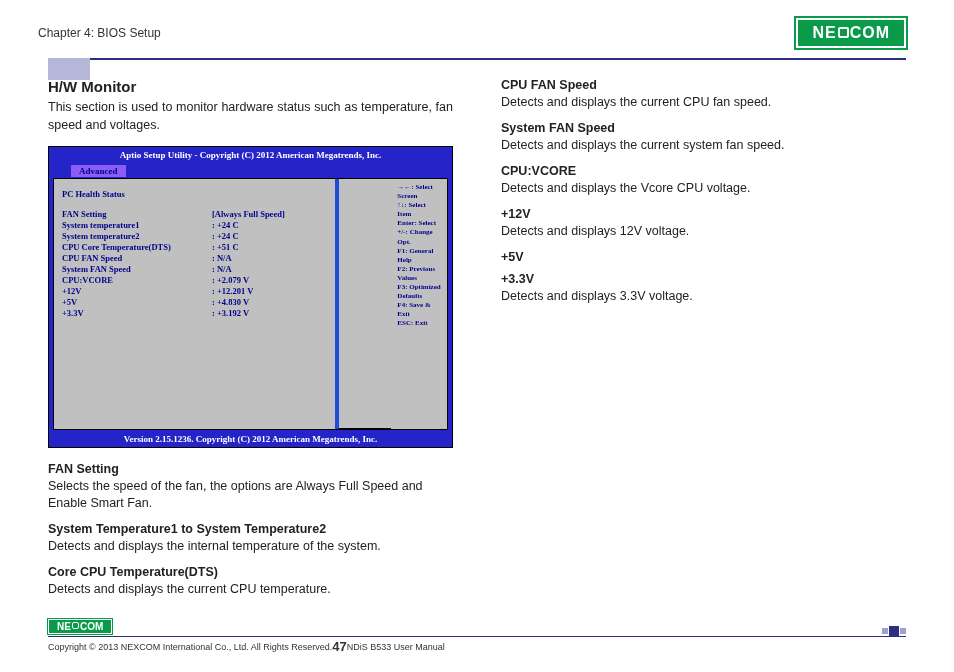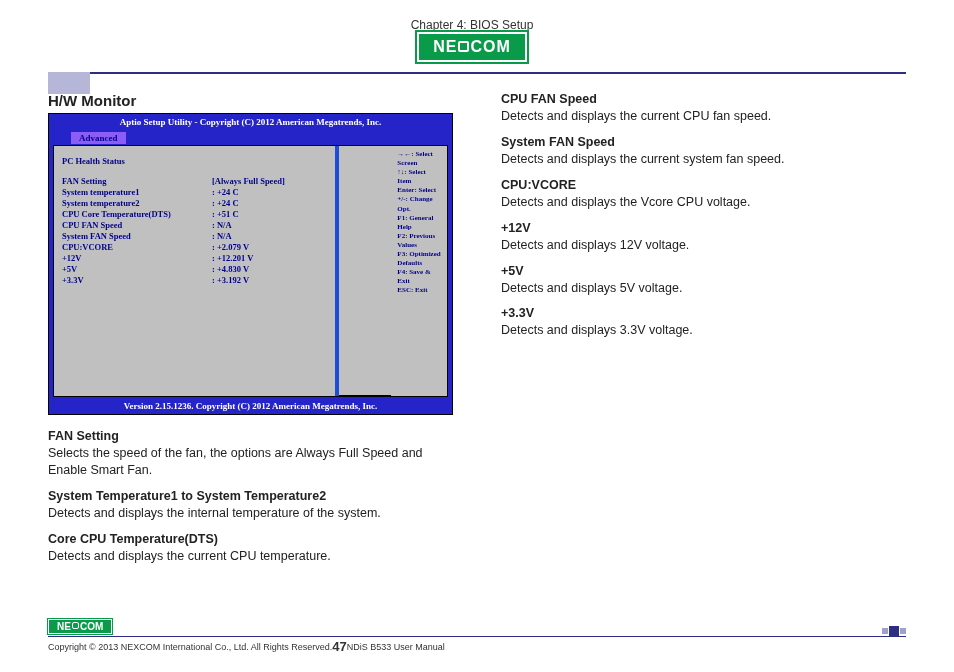--- a/index.html
+++ b/index.html
@@ -17,7 +17,6 @@
     justify-content: space-between;
     align-items: center;
     padding: 18px 48px 4px 38px;
-    flex-direction: column;
   }
   .chapter {
     font-size: 12px;

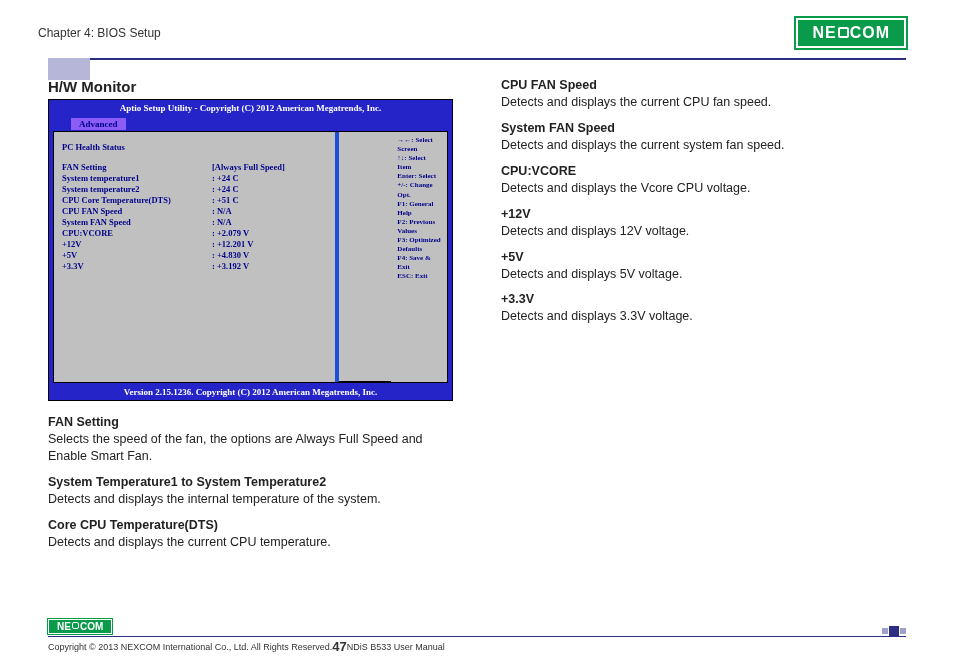--- a/index.html
+++ b/index.html
@@ -224,6 +224,7 @@
 <div class="content">
   <div class="col">
     <h2 class="section-title">H/W Monitor</h2>
+    <div class="intro">This section is used to monitor hardware status such as temperature, fan speed and voltages.</div>
 
     <div class="bios">
       <div class="bios-top">Aptio Setup Utility - Copyright (C) 2012 American Megatrends, Inc.</div>

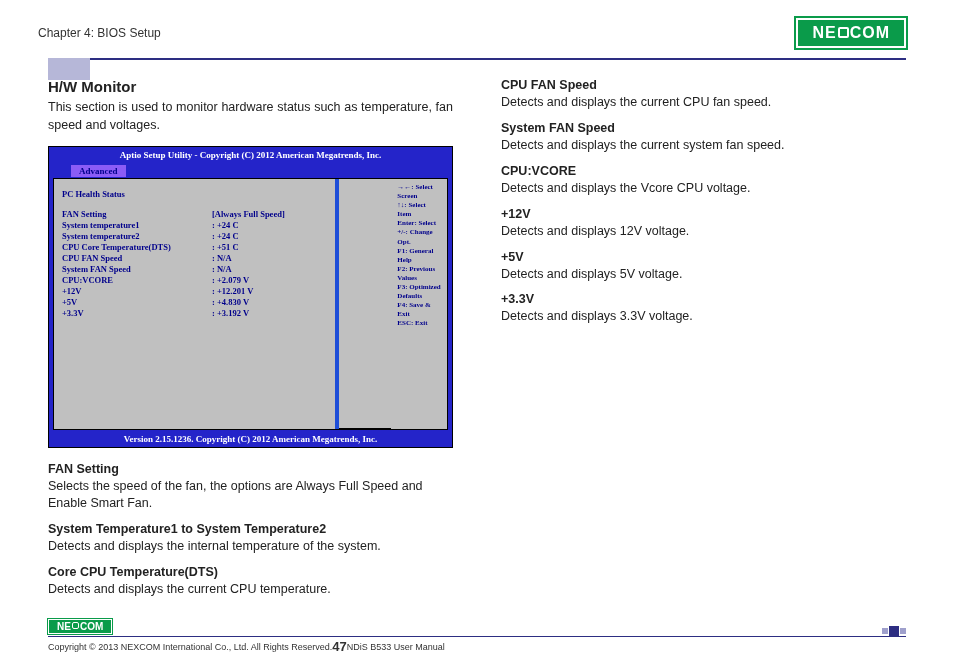--- a/index.html
+++ b/index.html
@@ -313,7 +313,6 @@
       <div class="item-title">+12V</div>
       <div class="item-desc">Detects and displays 12V voltage.</div>
       <div class="item-title">+5V</div>
-      <div class="item-desc">Detects and displays 5V voltage.</div>
       <div class="item-title">+3.3V</div>
       <div class="item-desc">Detects and displays 3.3V voltage.</div>
     </div>

